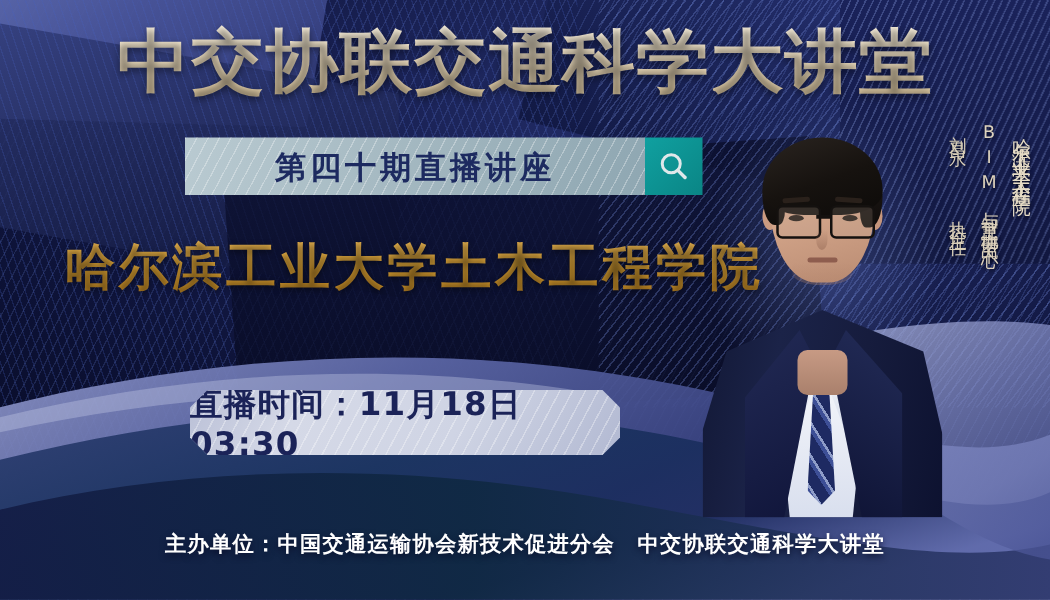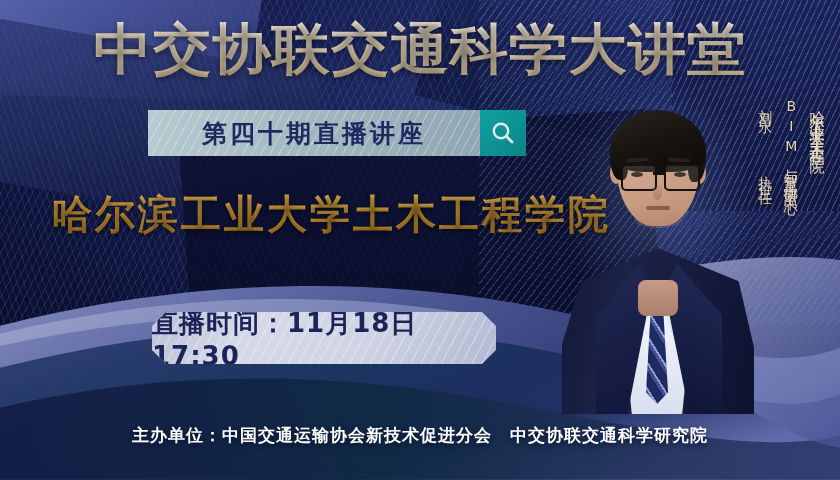--- a/index.html
+++ b/index.html
@@ -207,7 +207,7 @@
     position:relative;
     min-width:296px;
     display:flex;align-items:center;justify-content:center;
-    padding:0 18px;
+    padding:0 36px;
     color:#1d2a60;
     font-size:25px;font-weight:600;letter-spacing:3px;
     background:

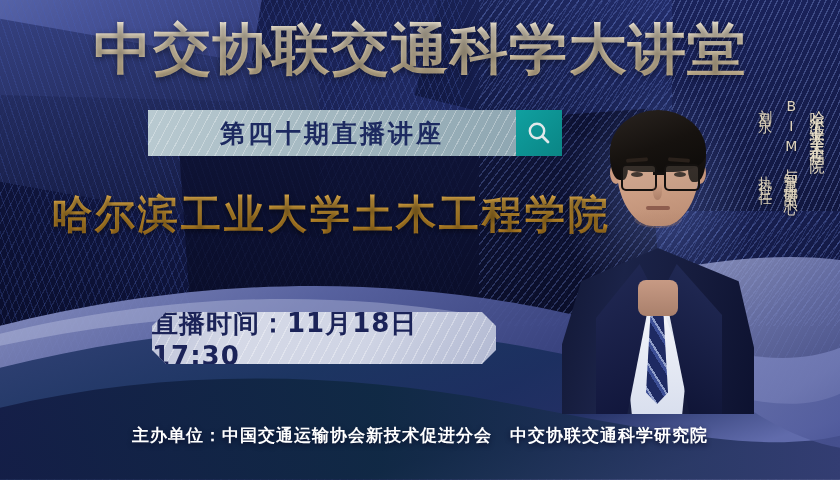--- a/index.html
+++ b/index.html
@@ -373,7 +373,7 @@
 
   <div class="topic">哈尔滨工业大学土木工程学院</div>
 
-  <div class="timepill">直播时间：11月18日17:30</div>
+  <div class="timepill">直播时间：11月18日03:30</div>
 
   <div class="vcols">
     <div class="vcol name">

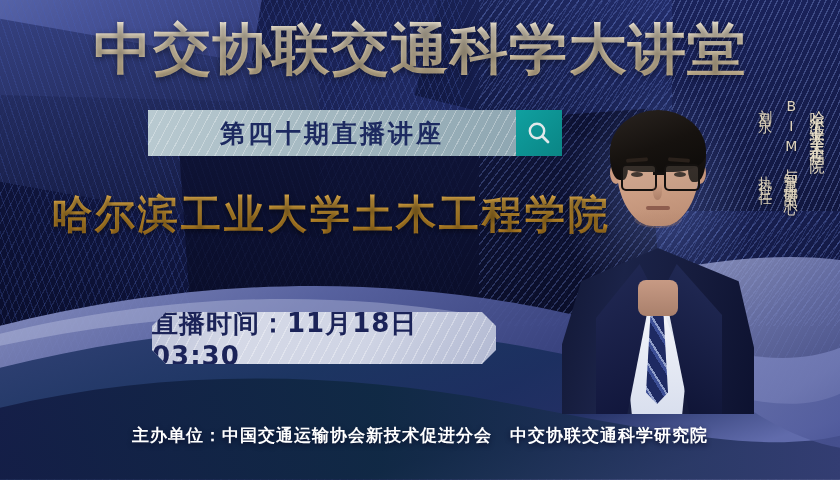--- a/index.html
+++ b/index.html
@@ -385,7 +385,7 @@
     <div class="vcol">哈尔滨工业大学土木工程学院</div>
   </div>
 
-  <div class="footer">主办单位：中国交通运输协会新技术促进分会　中交协联交通科学研究院</div>
+  <div class="footer">主办单位：中国交通运输协会新技术促进分会　中交协联交通科学大讲堂</div>
 
 </div>
 

